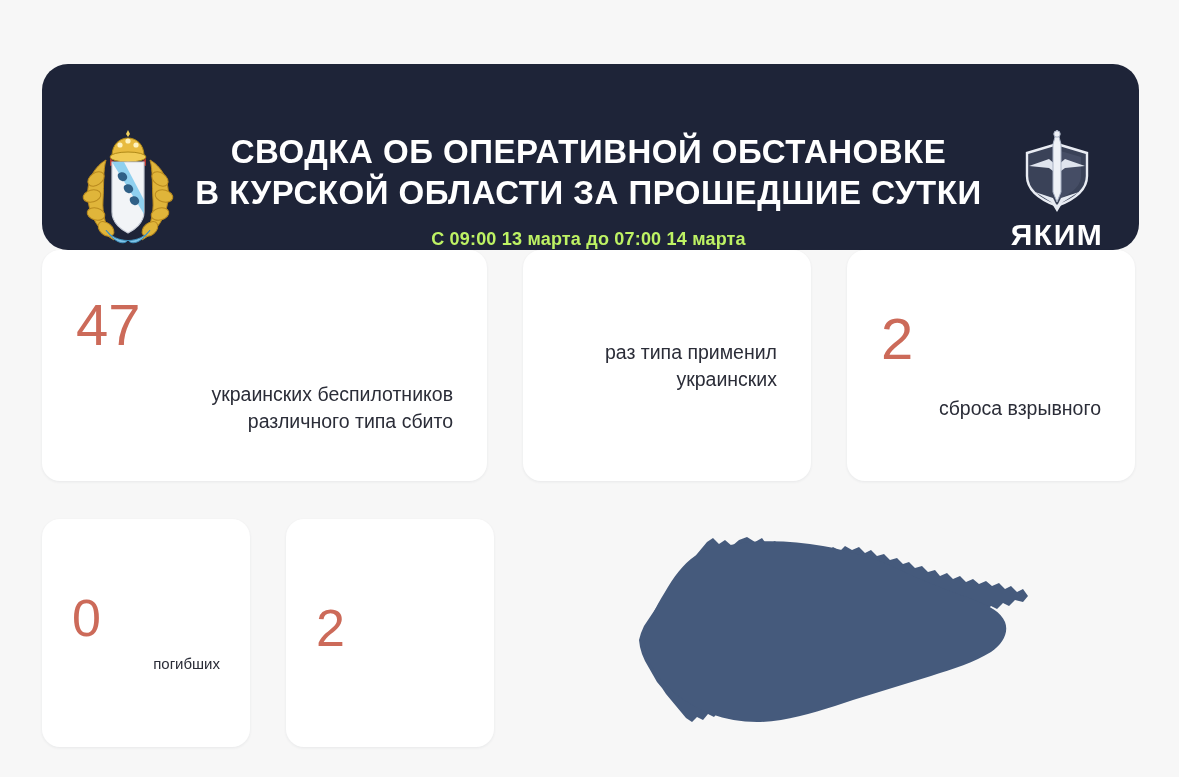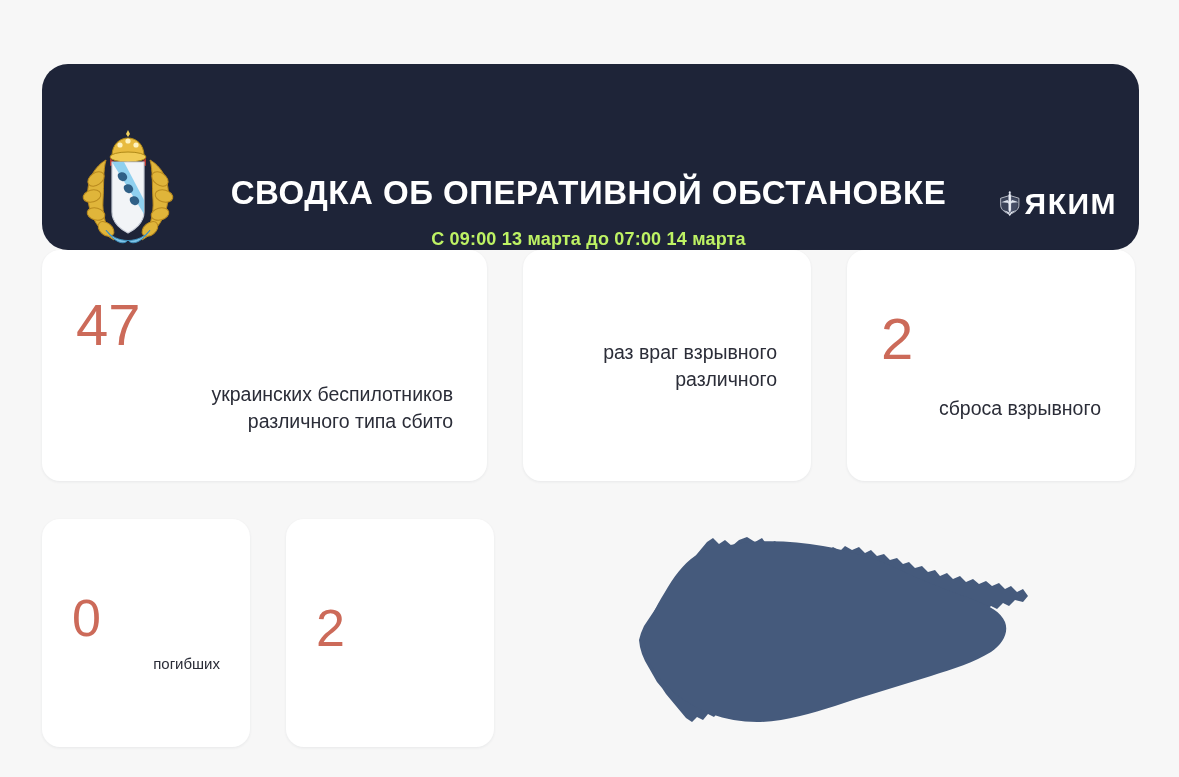--- a/index.html
+++ b/index.html
@@ -222,6 +222,7 @@
     <div class="header-text">
       <div class="header-title">
         <span>СВОДКА ОБ ОПЕРАТИВНОЙ ОБСТАНОВКЕ</span>
+        <span class="line2">В КУРСКОЙ ОБЛАСТИ ЗА ПРОШЕДШИЕ СУТКИ</span>
       </div>
       <div class="header-sub">С 09:00 13 марта до 07:00 14 марта</div>
     </div>

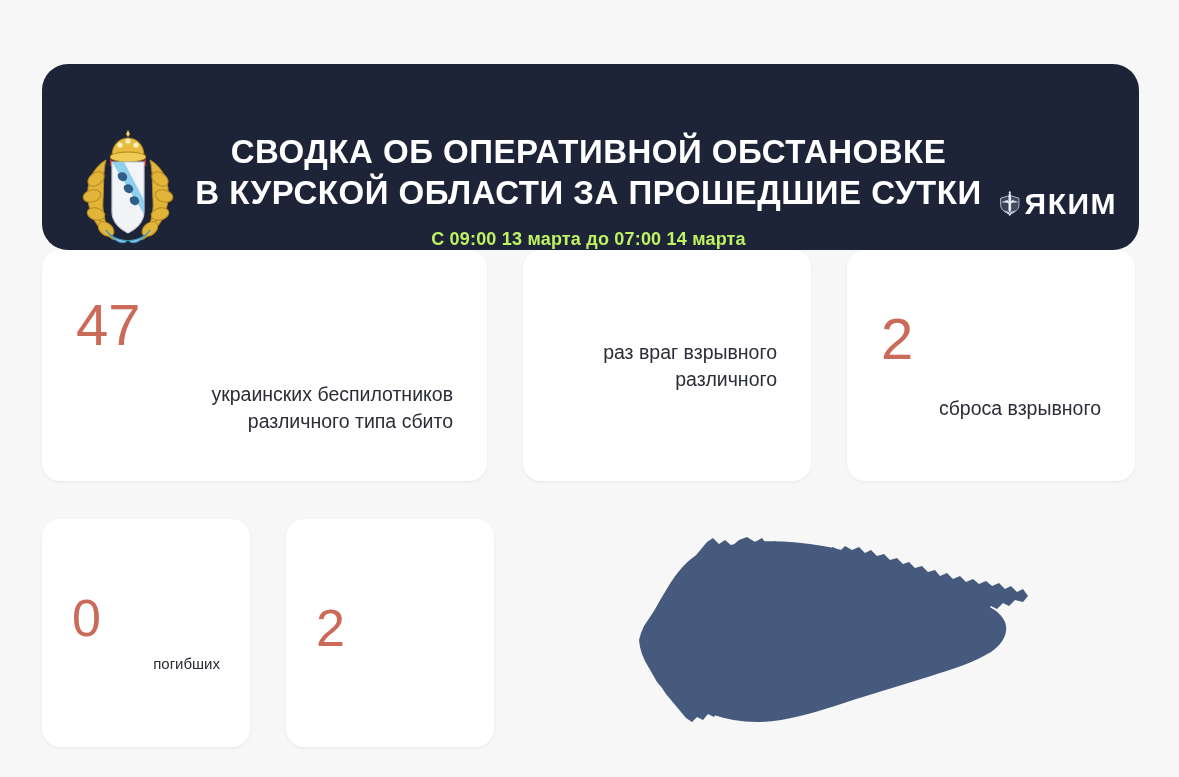--- a/index.html
+++ b/index.html
@@ -74,7 +74,7 @@
     flex: 0 0 120px;
     width: 120px;
     display: flex;
-    flex-direction: row;
+    flex-direction: column;
     align-items: center;
     justify-content: center;
     gap: 2px;

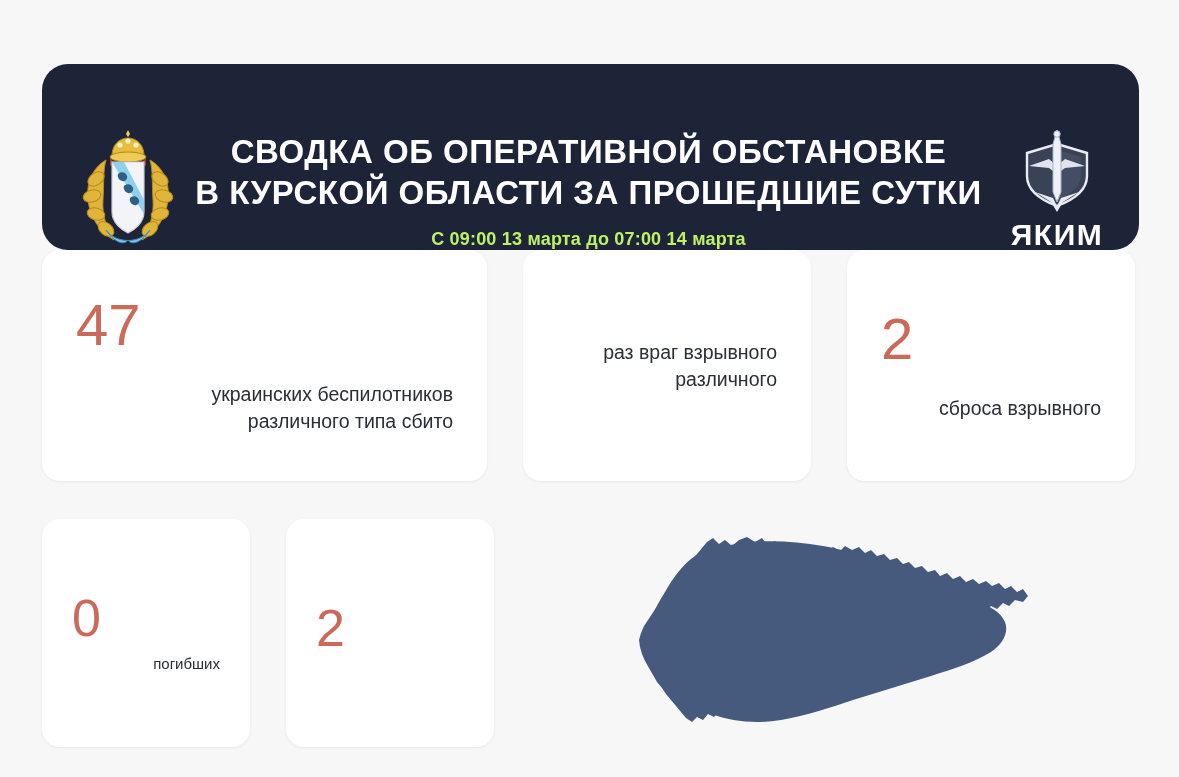--- a/index.html
+++ b/index.html
@@ -257,7 +257,7 @@
 
     <div class="card card-mid">
       <div class="stat-label">
-        <span>раз враг взрывного</span><br>
+        <span>раз типа применил</span><br>
         <span>различного</span>
       </div>
     </div>

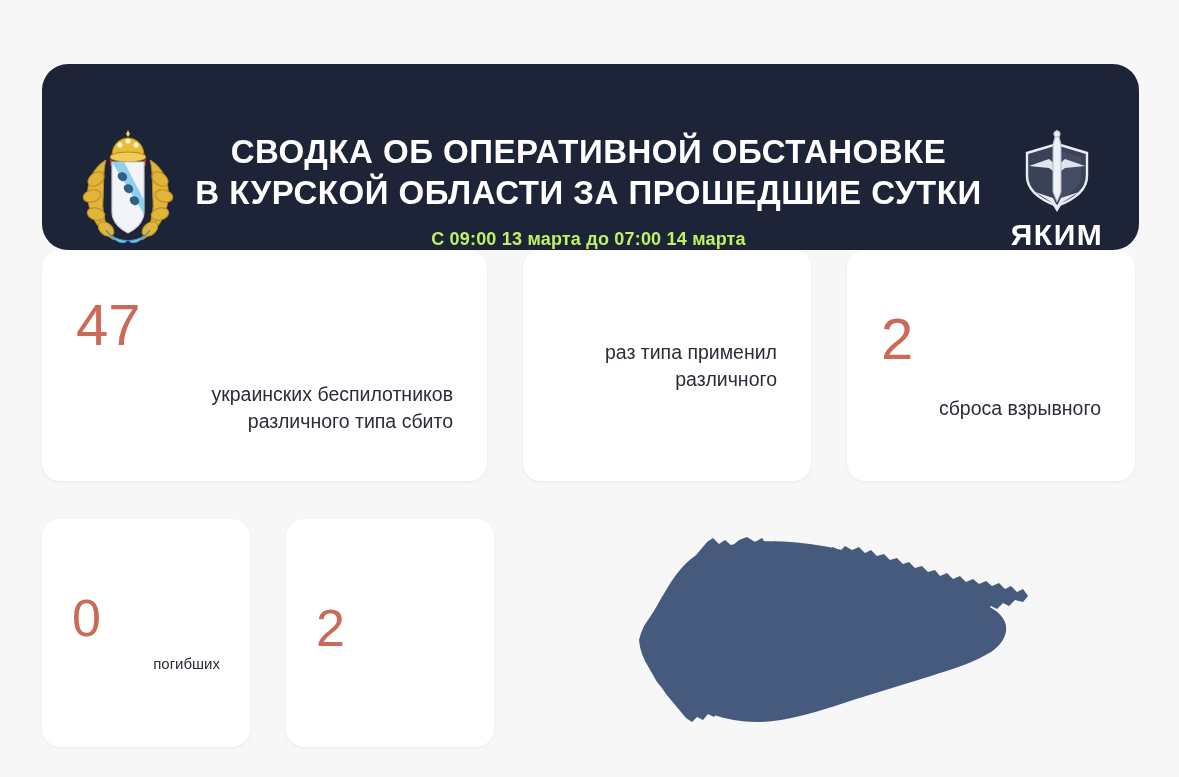--- a/index.html
+++ b/index.html
@@ -258,7 +258,7 @@
     <div class="card card-mid">
       <div class="stat-label">
         <span>раз типа применил</span><br>
-        <span>различного</span>
+        <span>украинских</span>
       </div>
     </div>
 

